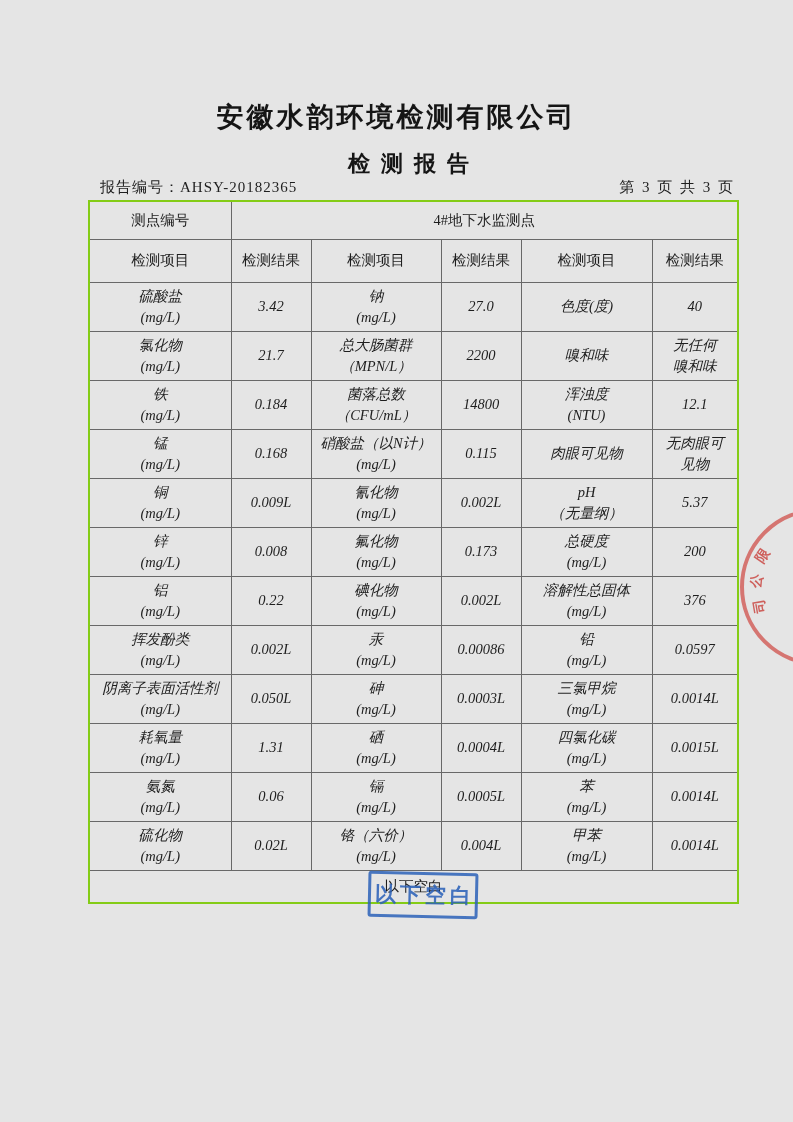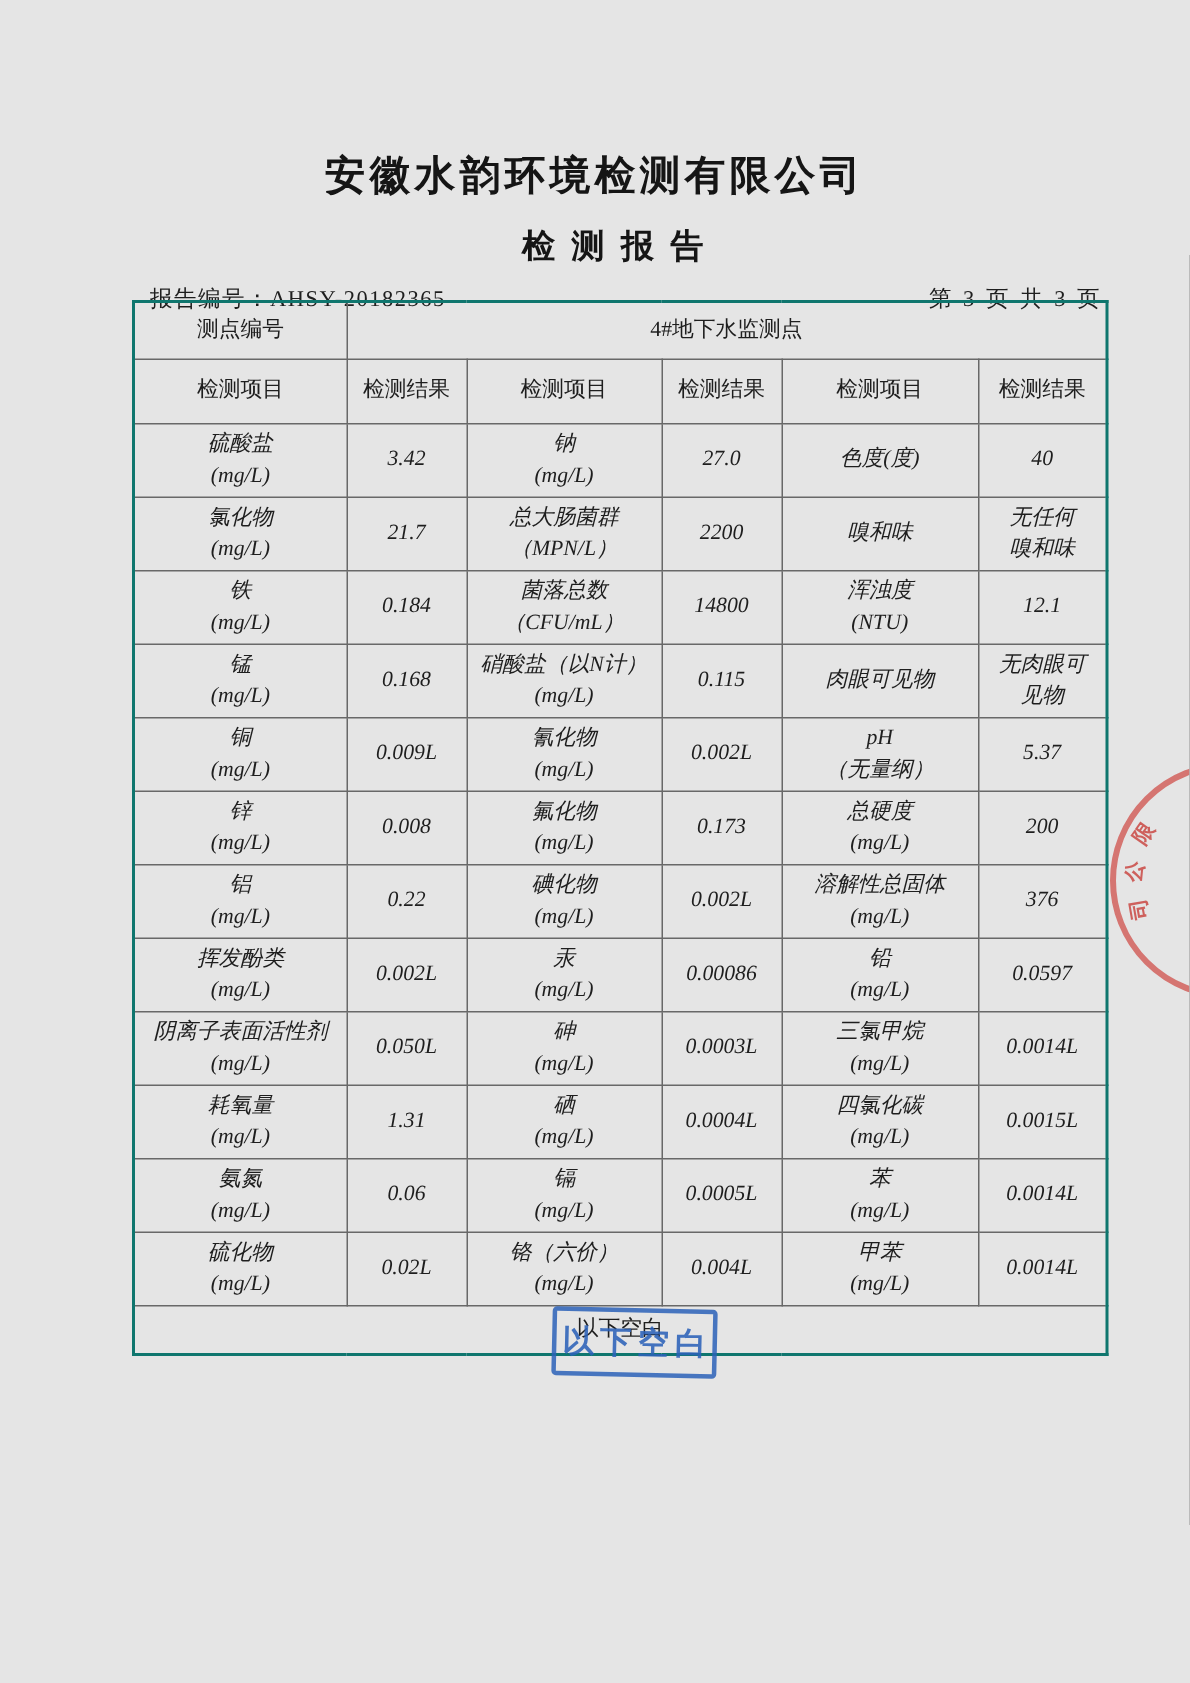--- a/index.html
+++ b/index.html
@@ -20,7 +20,7 @@
     text-indent:11px; color:#151515;
   }
   .meta-row {
-    position:absolute; top:184px; left:88px; width:649px;
+    position:absolute; top:172px; left:88px; width:649px;
     display:flex; justify-content:space-between; align-items:flex-end;
     font-size:15px;
   }

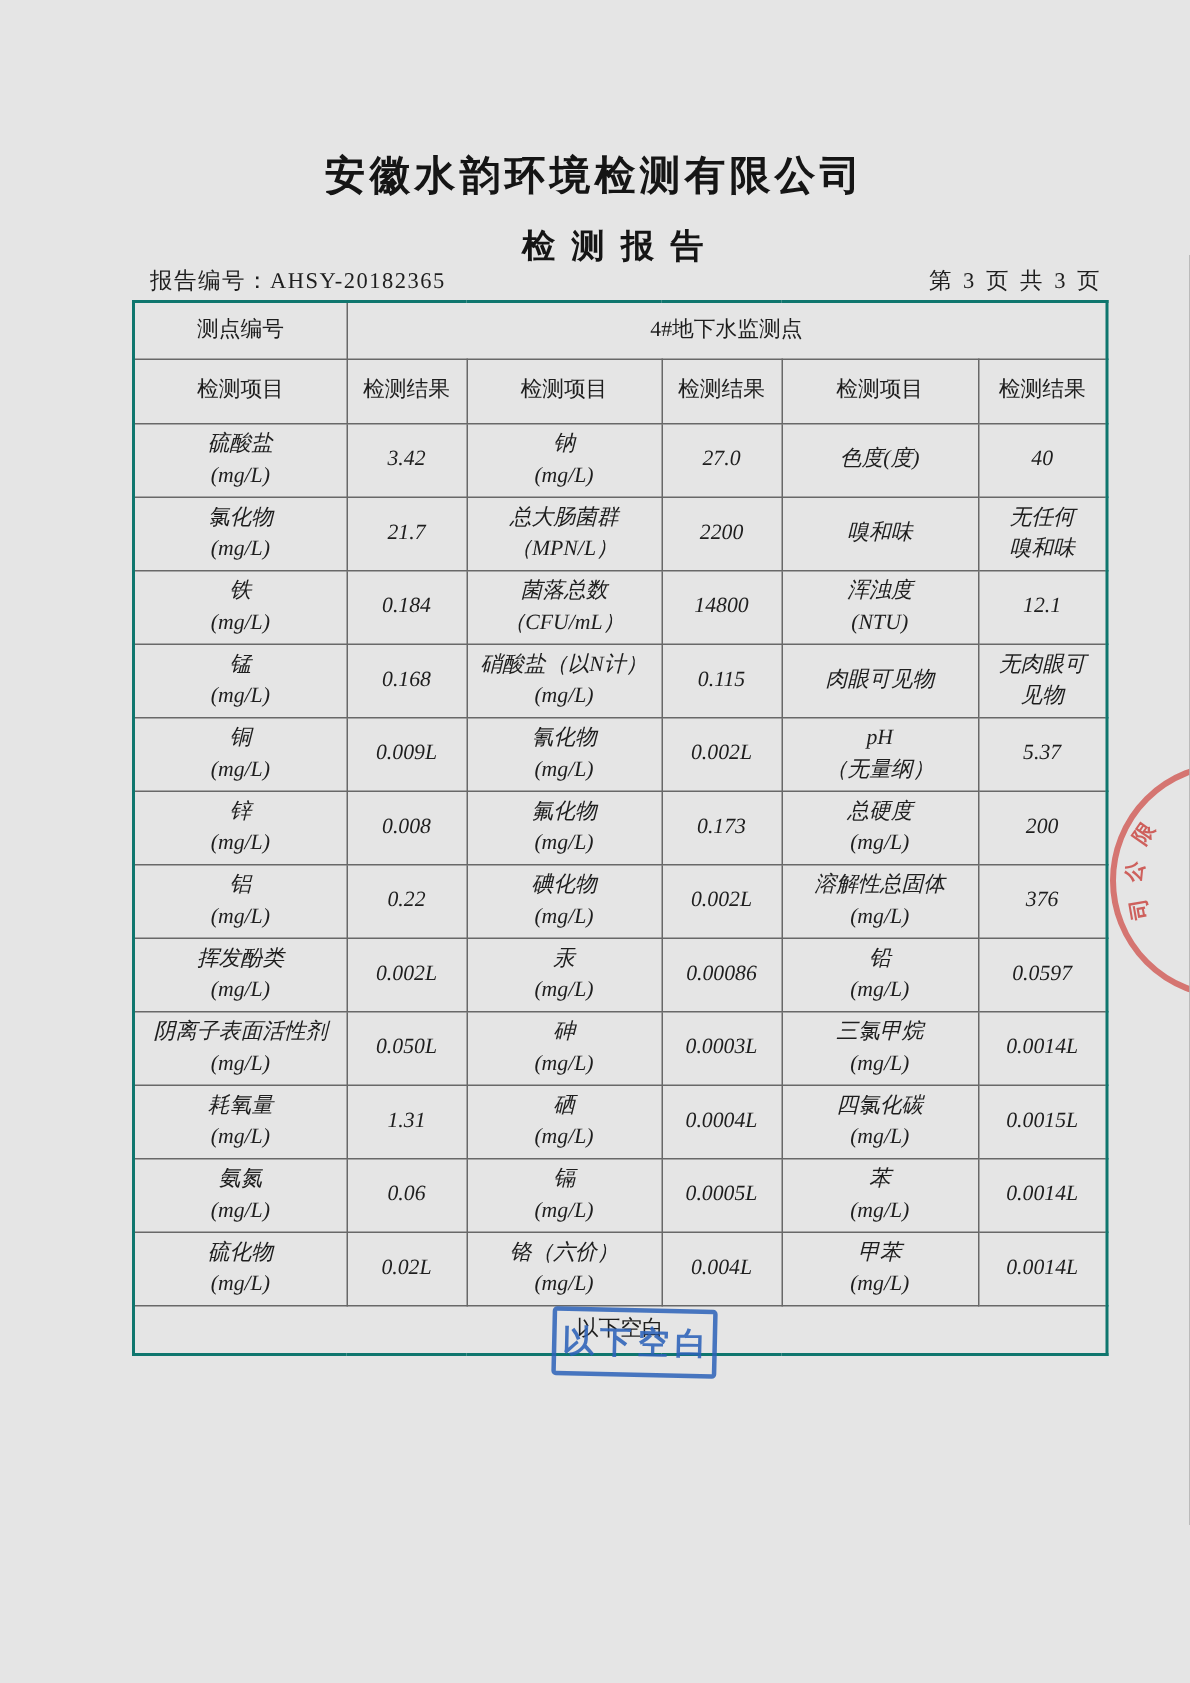--- a/index.html
+++ b/index.html
@@ -29,7 +29,7 @@
   table.report-table {
     position:absolute; top:200px; left:88px; width:649px;
     border-collapse:collapse; table-layout:fixed;
-    border:2px solid #0f766e;
+    border:2px solid #84cc16;
   }
   .report-table td, .report-table th {
     border:1px solid #686868;

